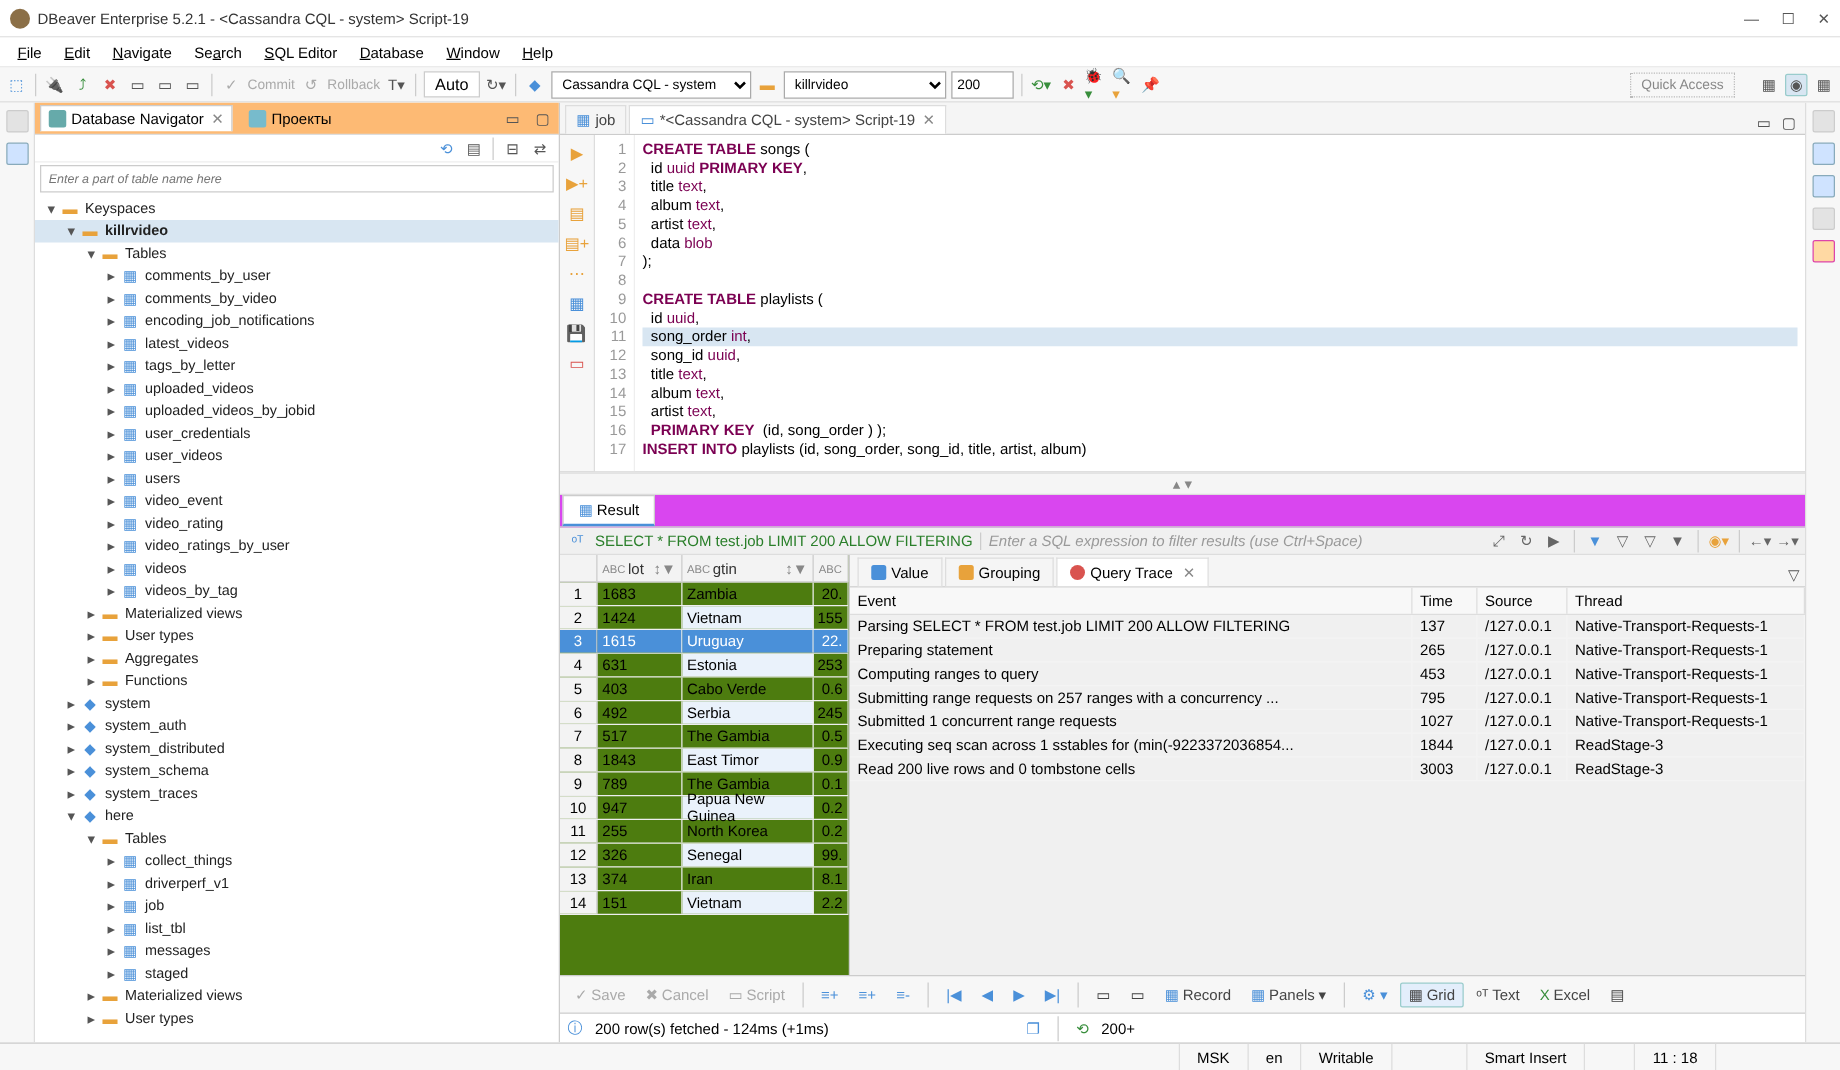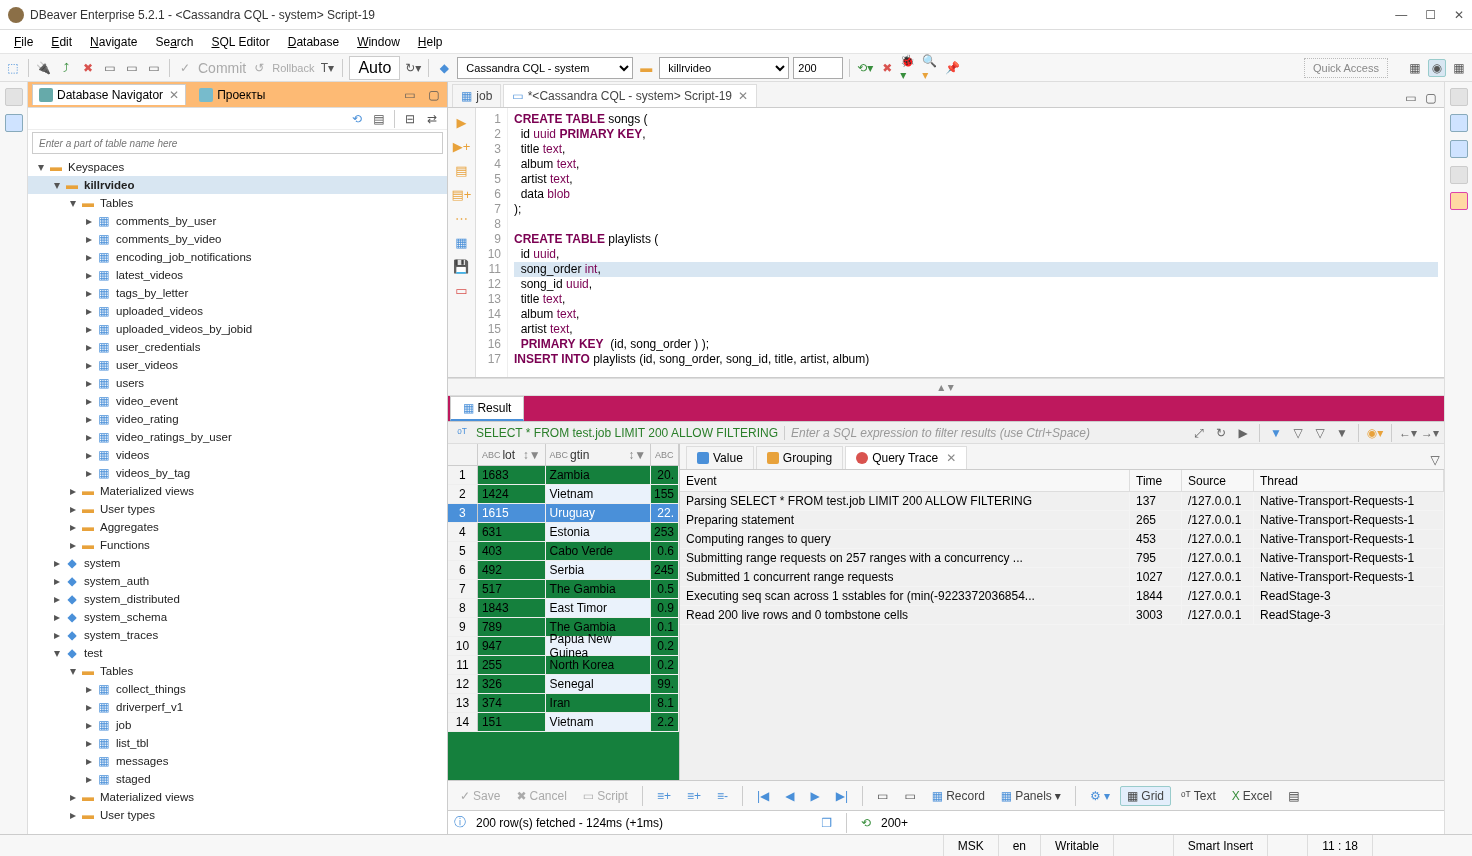--- a/index.html
+++ b/index.html
@@ -151,7 +151,7 @@
   <span class="tb-ico">▭</span>
   <span class="tb-sep"></span>
   <span class="tb-ico" style="color:#aaa">✓</span>
-  <span style="color:#aaa;font-size:14px">Commit</span>
+  <span style="color:#aaa;font-size:11px">Commit</span>
   <span class="tb-ico" style="color:#aaa">↺</span>
   <span style="color:#aaa;font-size:11px">Rollback</span>
   <span class="tb-ico">T▾</span>

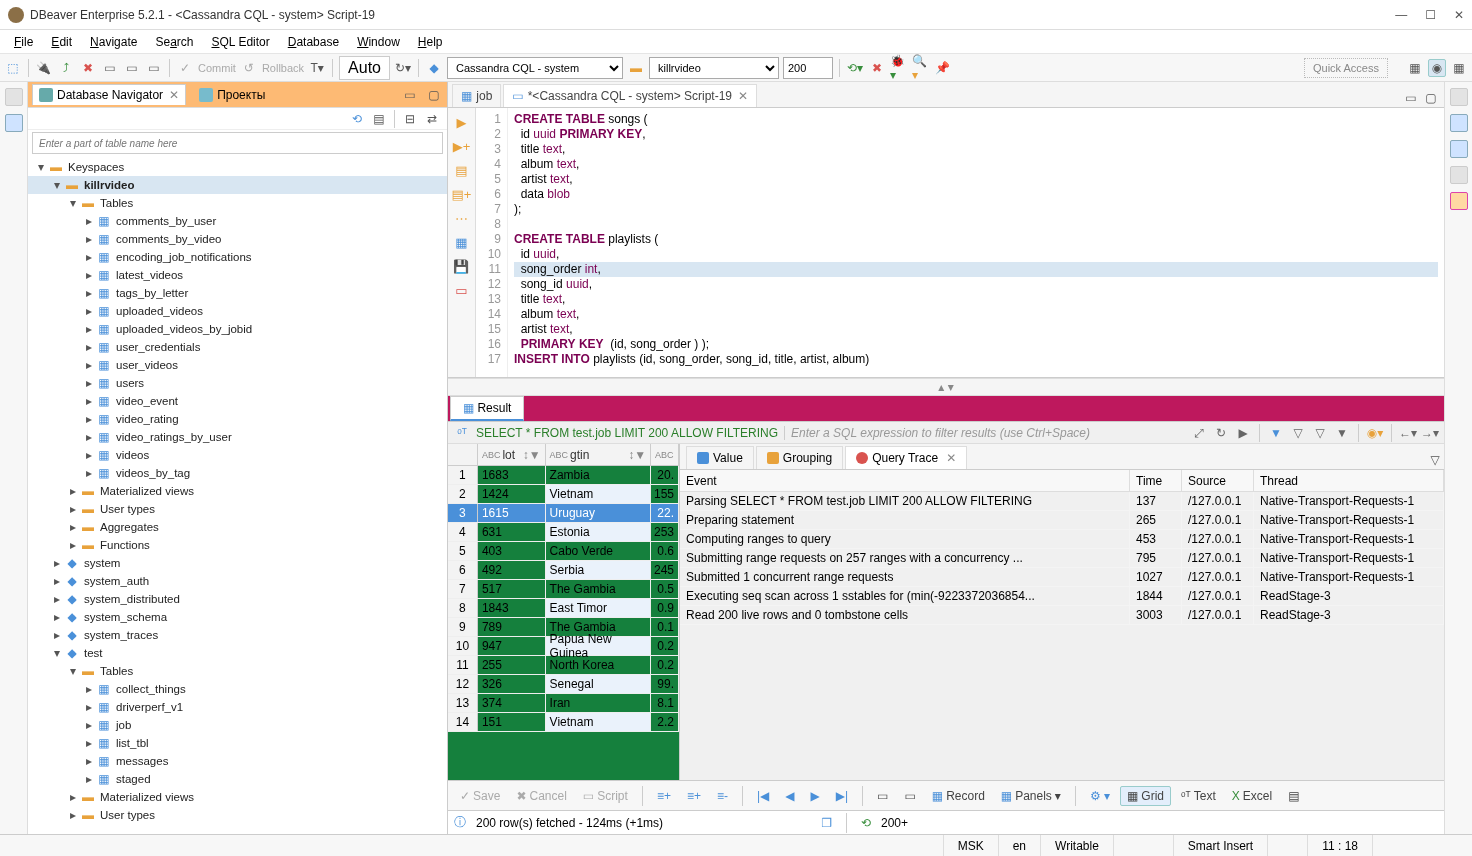--- a/index.html
+++ b/index.html
@@ -14,7 +14,7 @@
 .toolbar { height: 28px; background: #f7f7f7; display: flex; align-items: center; padding: 0 4px; gap: 4px; border-bottom: 1px solid #ddd; }
 .tb-ico { width: 18px; height: 18px; display: inline-flex; align-items: center; justify-content: center; color: #555; cursor: pointer; font-size: 12px; }
 .tb-sep { width: 1px; height: 18px; background: #ccc; margin: 0 2px; }
-.tb-btn { padding: 2px 8px; border: 1px solid #ccc; background: #fff; font-size: 16px; cursor: pointer; }
+.tb-btn { padding: 2px 8px; border: 1px solid #ccc; background: #fff; font-size: 13px; cursor: pointer; }
 .tb-combo { height: 22px; border: 1px solid #aaa; background: #fff; padding: 0 4px; font-size: 11px; }
 .tb-combo.w1 { width: 176px; }
 .tb-combo.w2 { width: 130px; }

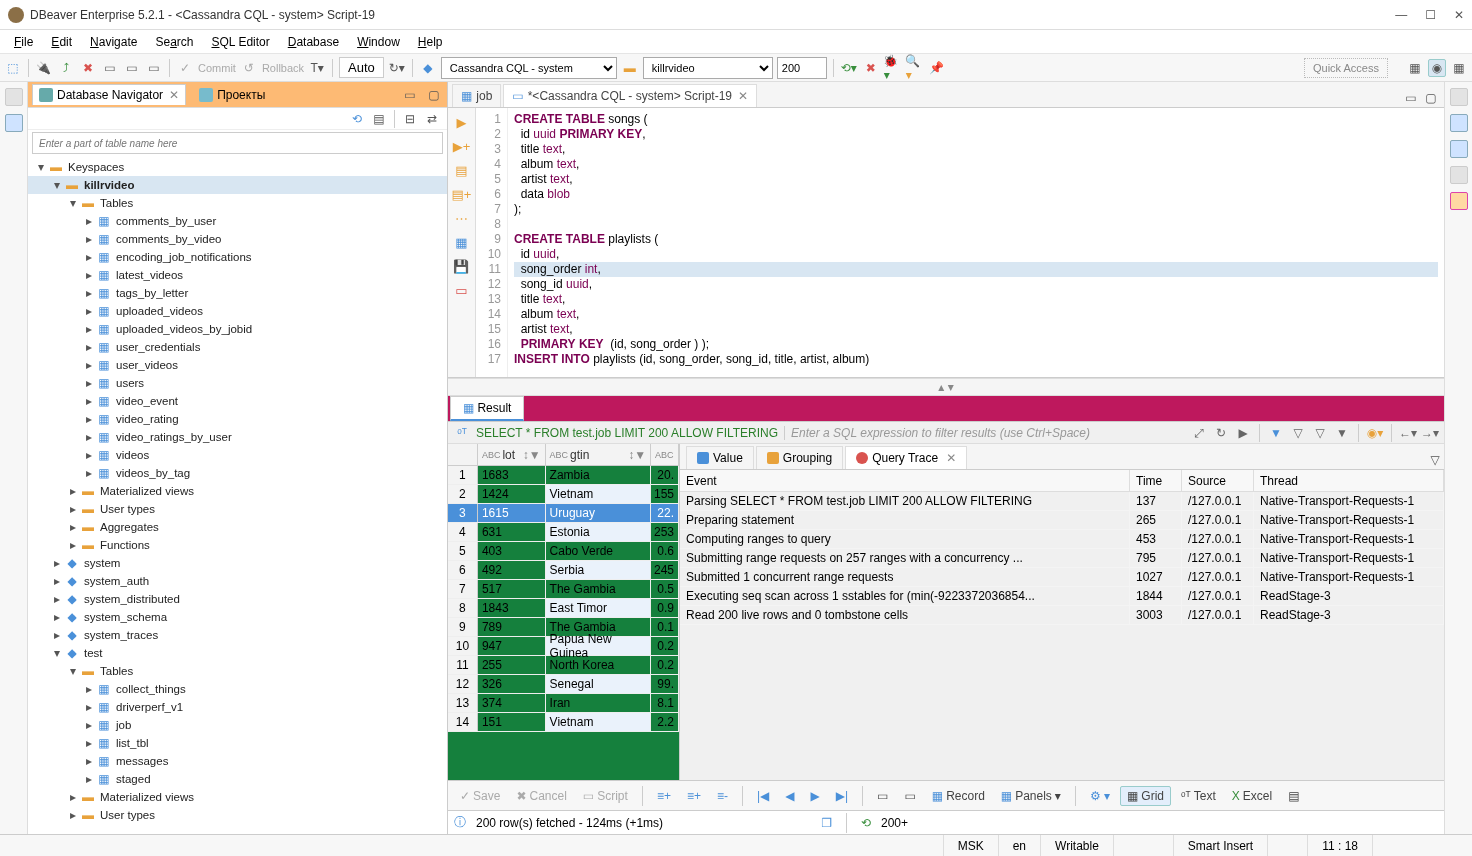--- a/index.html
+++ b/index.html
@@ -16,7 +16,7 @@
 .tb-sep { width: 1px; height: 18px; background: #ccc; margin: 0 2px; }
 .tb-btn { padding: 2px 8px; border: 1px solid #ccc; background: #fff; font-size: 13px; cursor: pointer; }
 .tb-combo { height: 22px; border: 1px solid #aaa; background: #fff; padding: 0 4px; font-size: 11px; }
-.tb-combo.w1 { width: 176px; }
+.tb-combo.w1 { width: 160px; }
 .tb-combo.w2 { width: 130px; }
 .tb-input { height: 22px; width: 50px; border: 1px solid #aaa; background: #fff; padding: 0 4px; font-size: 11px; }
 .tb-quick { margin-left: auto; padding: 3px 8px; border: 1px dotted #bbb; color: #888; font-size: 11px; }

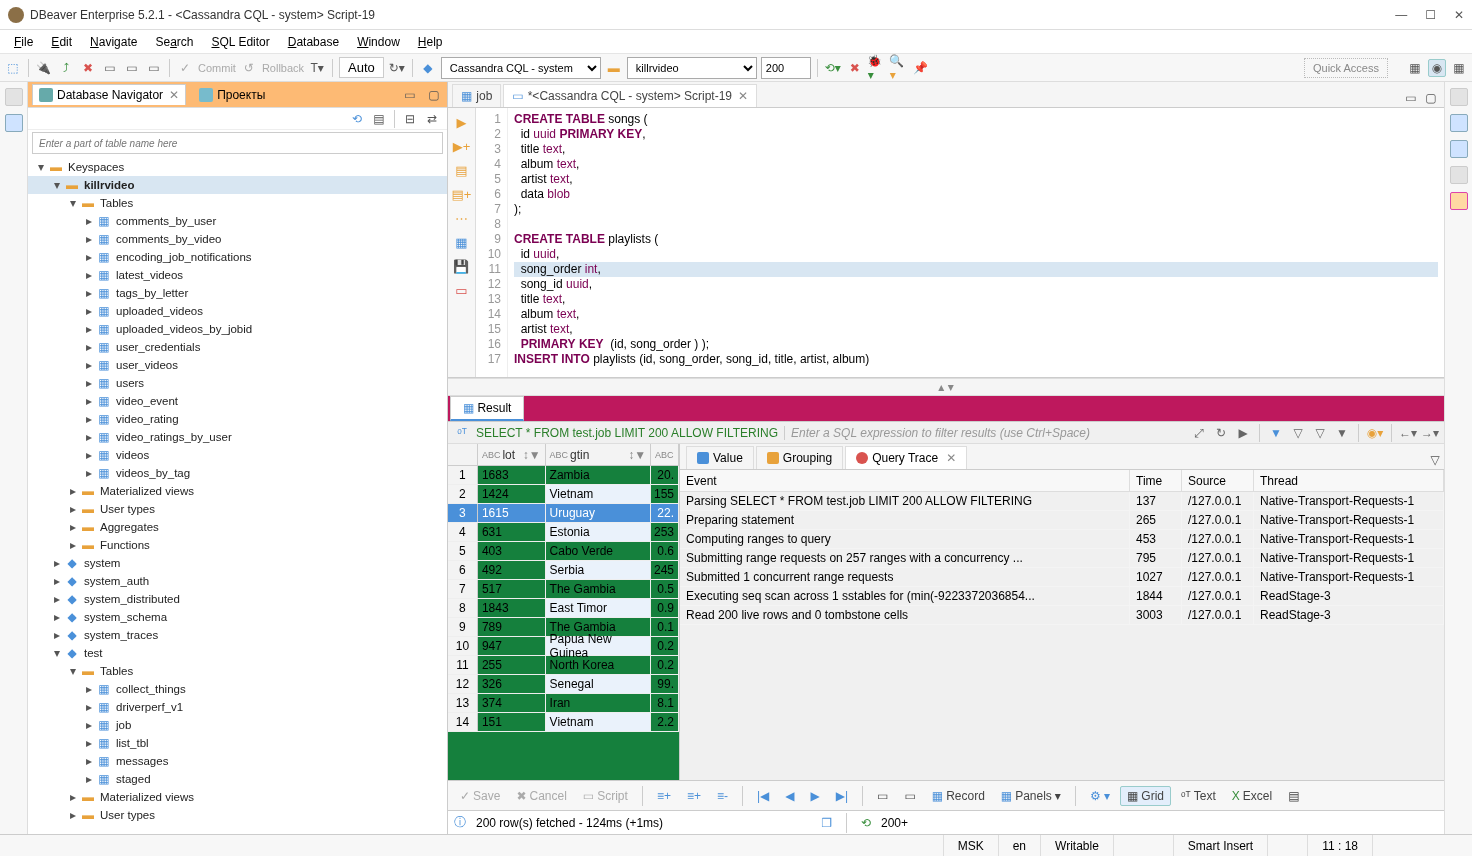--- a/index.html
+++ b/index.html
@@ -60,7 +60,7 @@
 .code .ty { color: #7b0052; }
 .code .hl { background: #d8e6f2; display: inline-block; width: 100%; }
 .sash { height: 18px; background: #f5f5f5; border-top: 1px solid #ddd; border-bottom: 1px solid #ddd; display: flex; align-items: center; justify-content: center; color: #888; }
-.result-tabs { height: 26px; display: flex; align-items: flex-end; border-bottom: 1px solid #ccc; background: #be185d; padding-left: 2px; }
+.result-tabs { height: 26px; display: flex; align-items: flex-end; border-bottom: 1px solid #ccc; background: #d946ef; padding-left: 2px; }
 .result-tab { padding: 4px 12px; background: #fff; border: 1px solid #ccc; border-bottom: 2px solid #4a90d9; font-size: 11px; }
 .query-bar { height: 22px; display: flex; align-items: center; gap: 6px; padding: 0 6px; border-bottom: 1px solid #ddd; font-size: 11px; }
 .query-bar .qtext { color: #2a7f2a; }

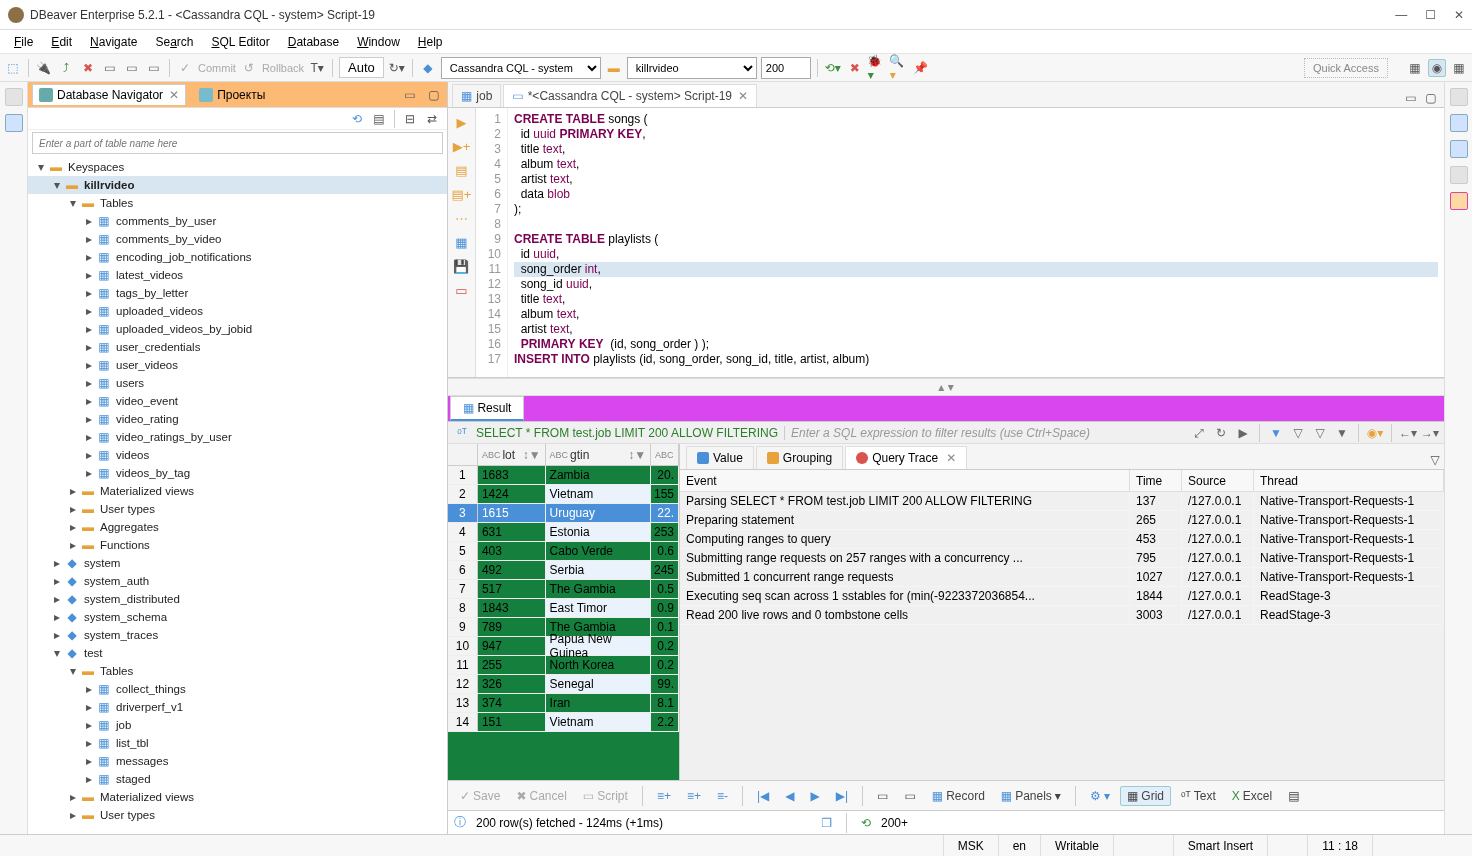--- a/index.html
+++ b/index.html
@@ -67,7 +67,7 @@
 .query-bar .qfilter { color: #999; font-style: italic; flex: 1; }
 .qb-ico { width: 16px; height: 16px; display: inline-flex; align-items: center; justify-content: center; color: #666; }
 .result-body { flex: 1; display: flex; overflow: hidden; }
-.grid { width: 232px; border-right: 1px solid #ccc; display: flex; flex-direction: column; background: #15803d; overflow: hidden; }
+.grid { width: 232px; border-right: 1px solid #ccc; display: flex; flex-direction: column; background: #4d7c0f; overflow: hidden; }
 .grid-head { display: flex; background: #f3f3f3; border-bottom: 1px solid #ccc; height: 22px; }
 .gh { border-right: 1px solid #ccc; display: flex; align-items: center; padding: 0 4px; font-size: 11px; color: #333; gap: 2px; }
 .gh-row { width: 30px; justify-content: center; }

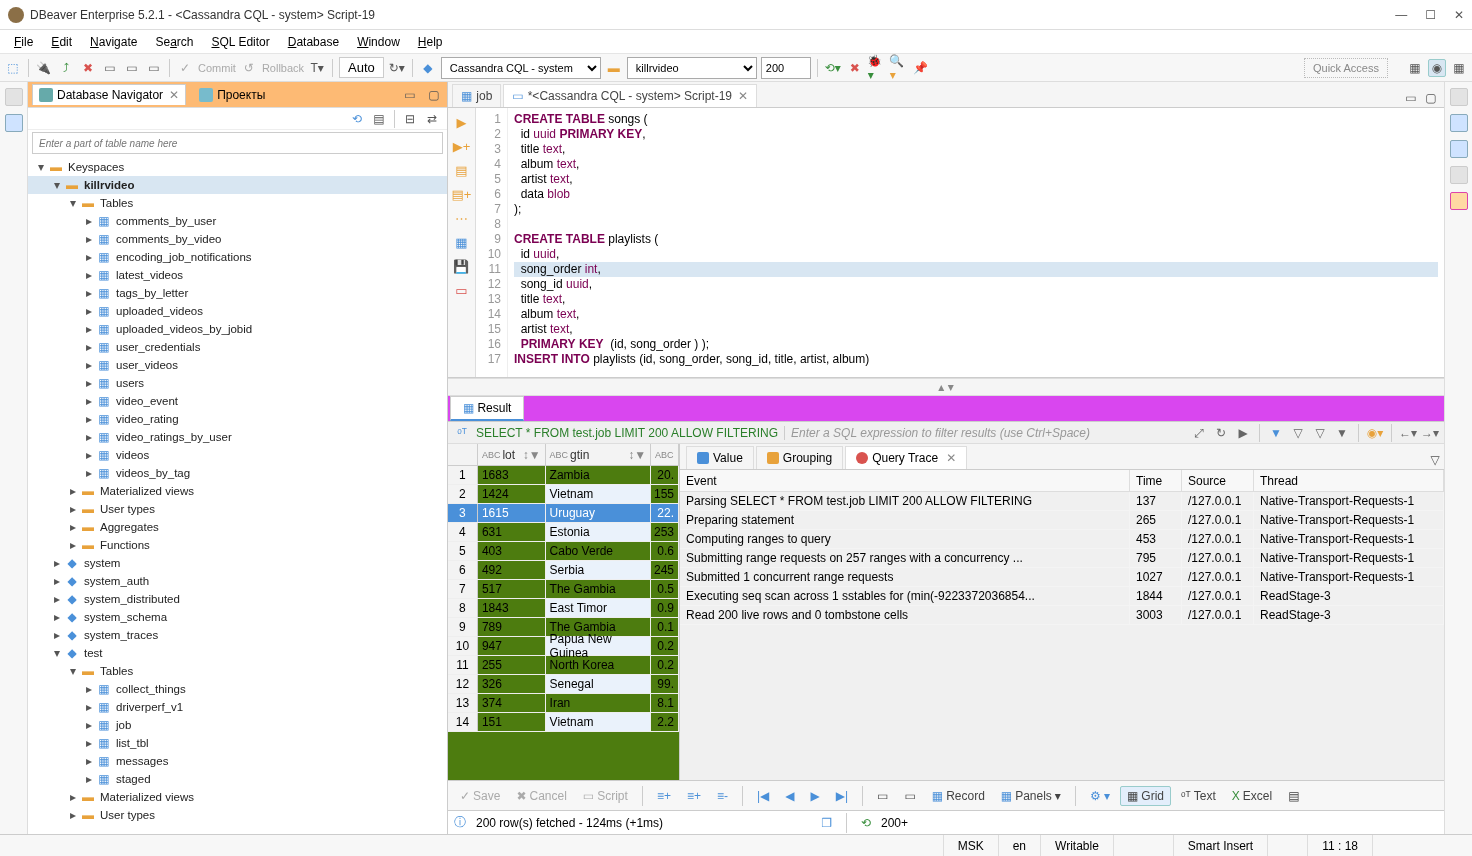--- a/index.html
+++ b/index.html
@@ -348,7 +348,7 @@
         <div class="tree-row" style="padding-left: 22px;">
           <span class="tw">▾</span>
           <span class="ti ti-db">◆</span>
-          <span class="lbl">test</span>
+          <span class="lbl">here</span>
         </div>
         <div class="tree-row" style="padding-left: 38px;">
           <span class="tw">▾</span>

